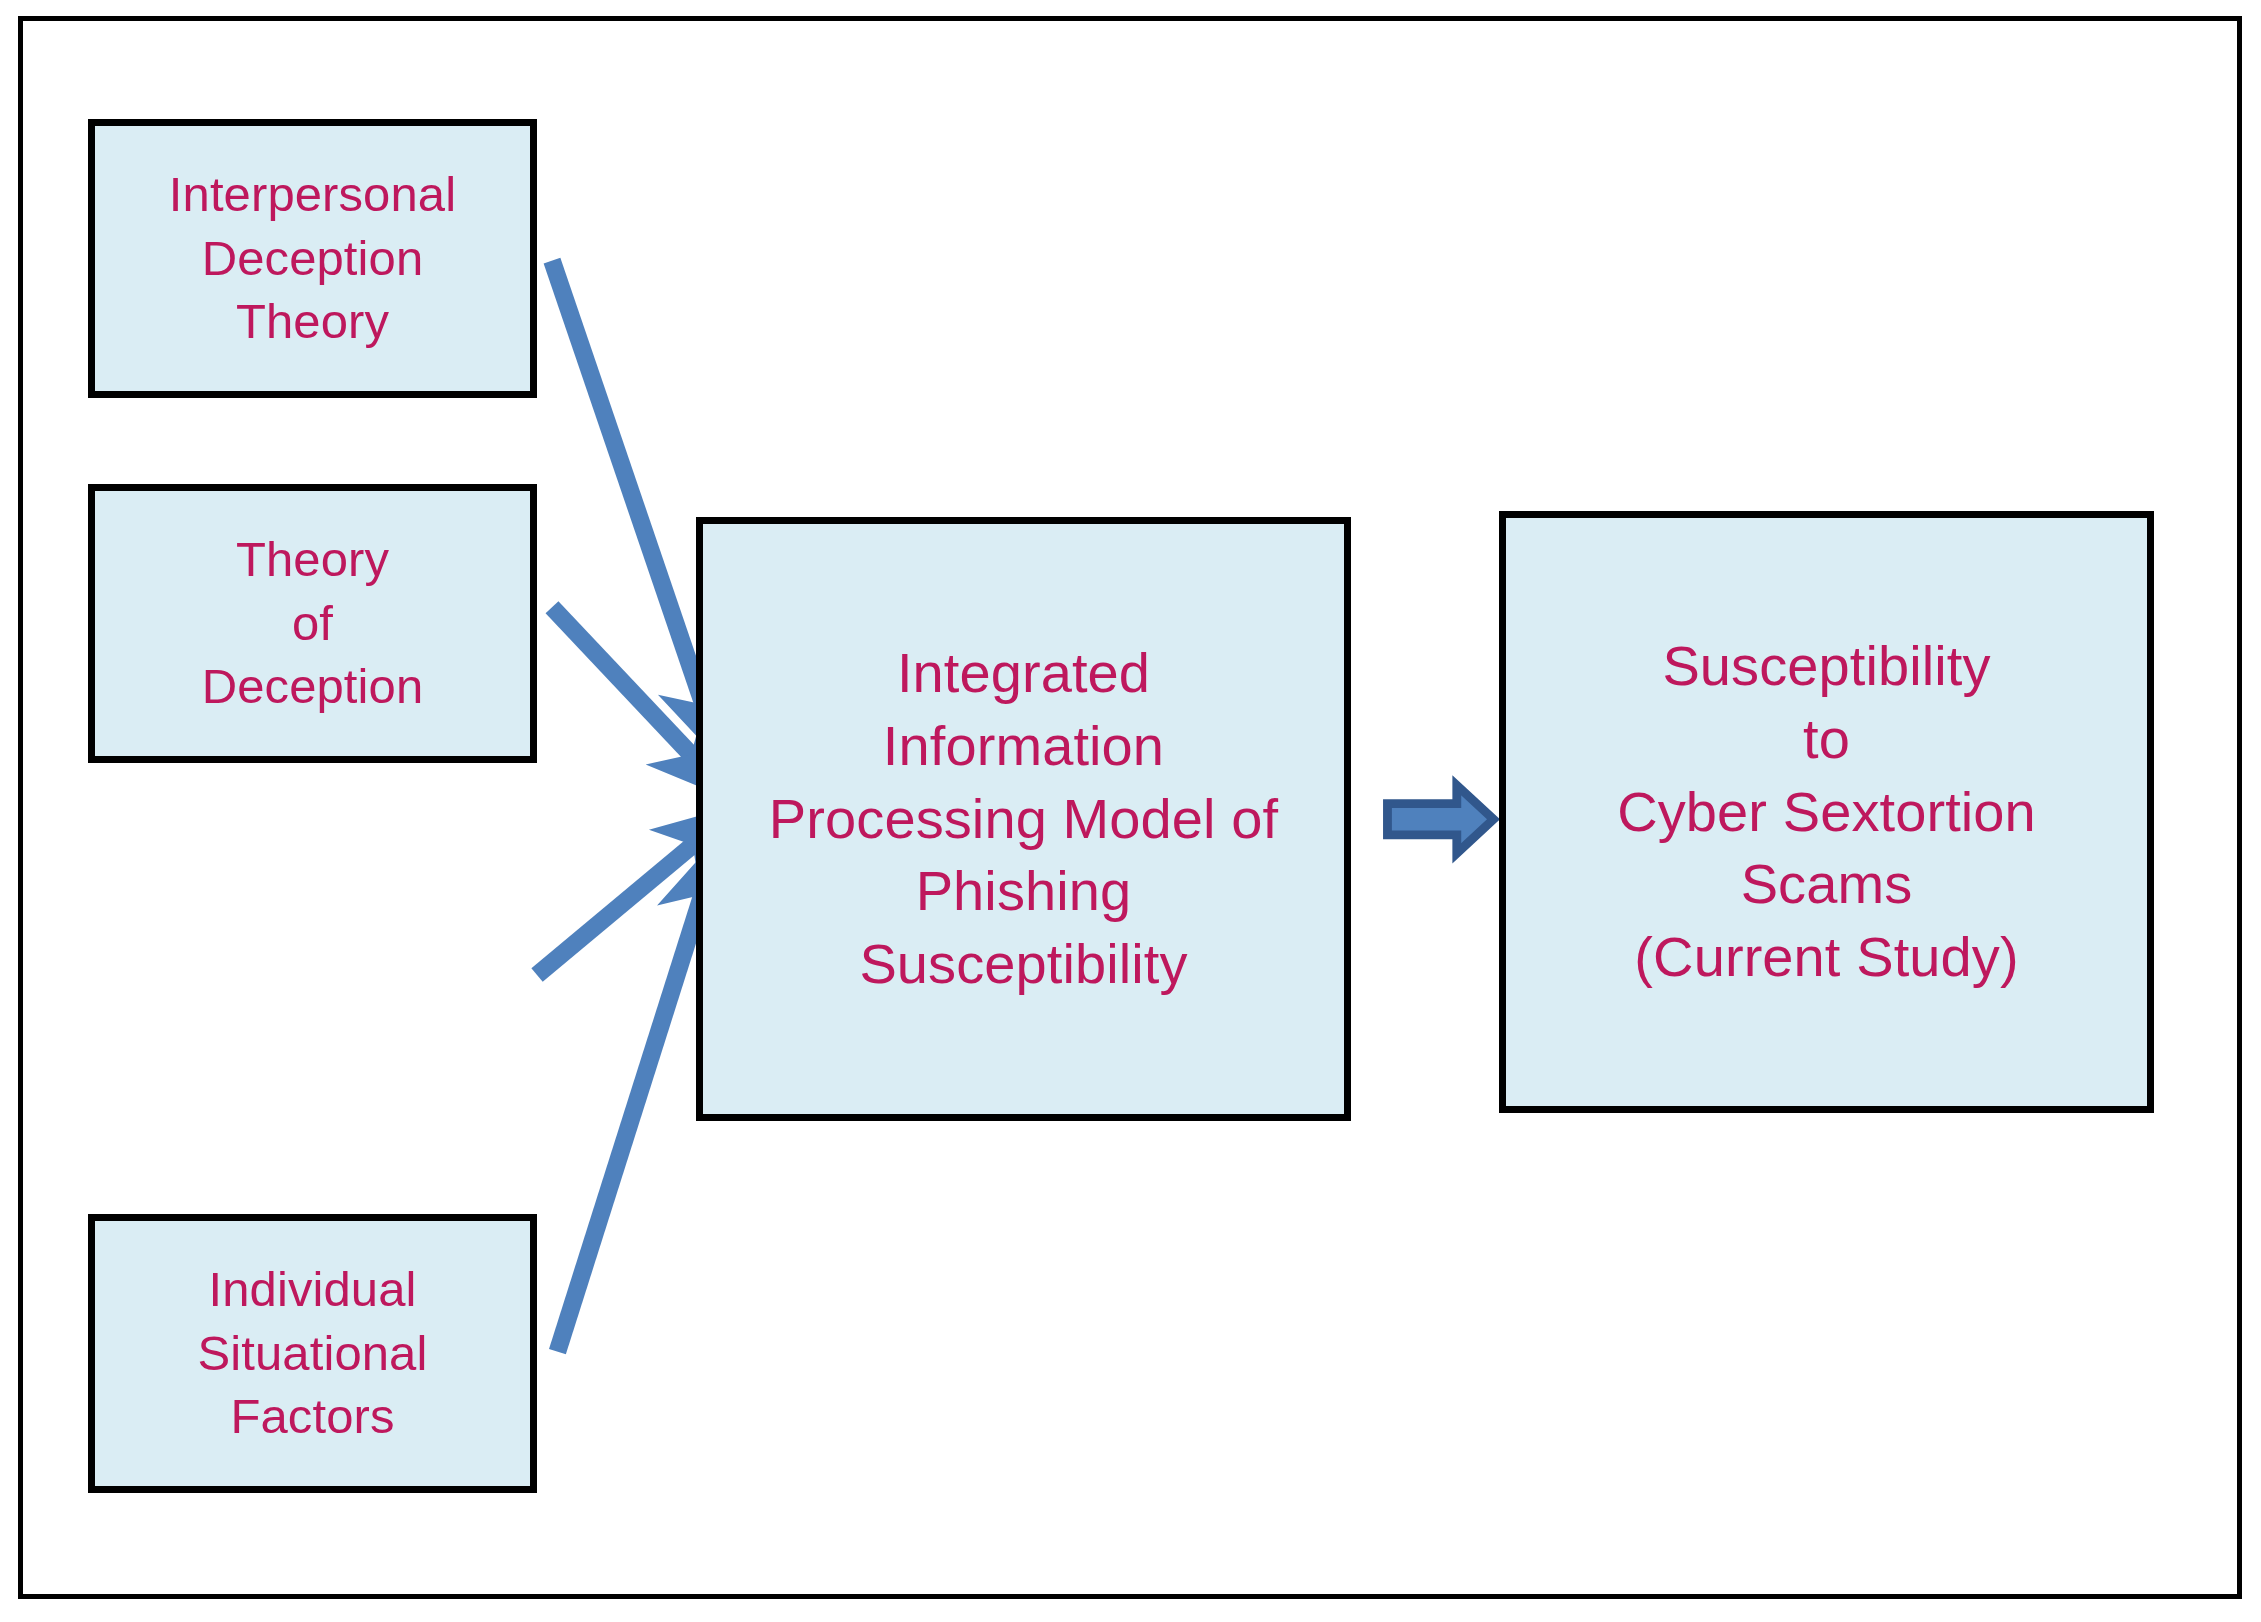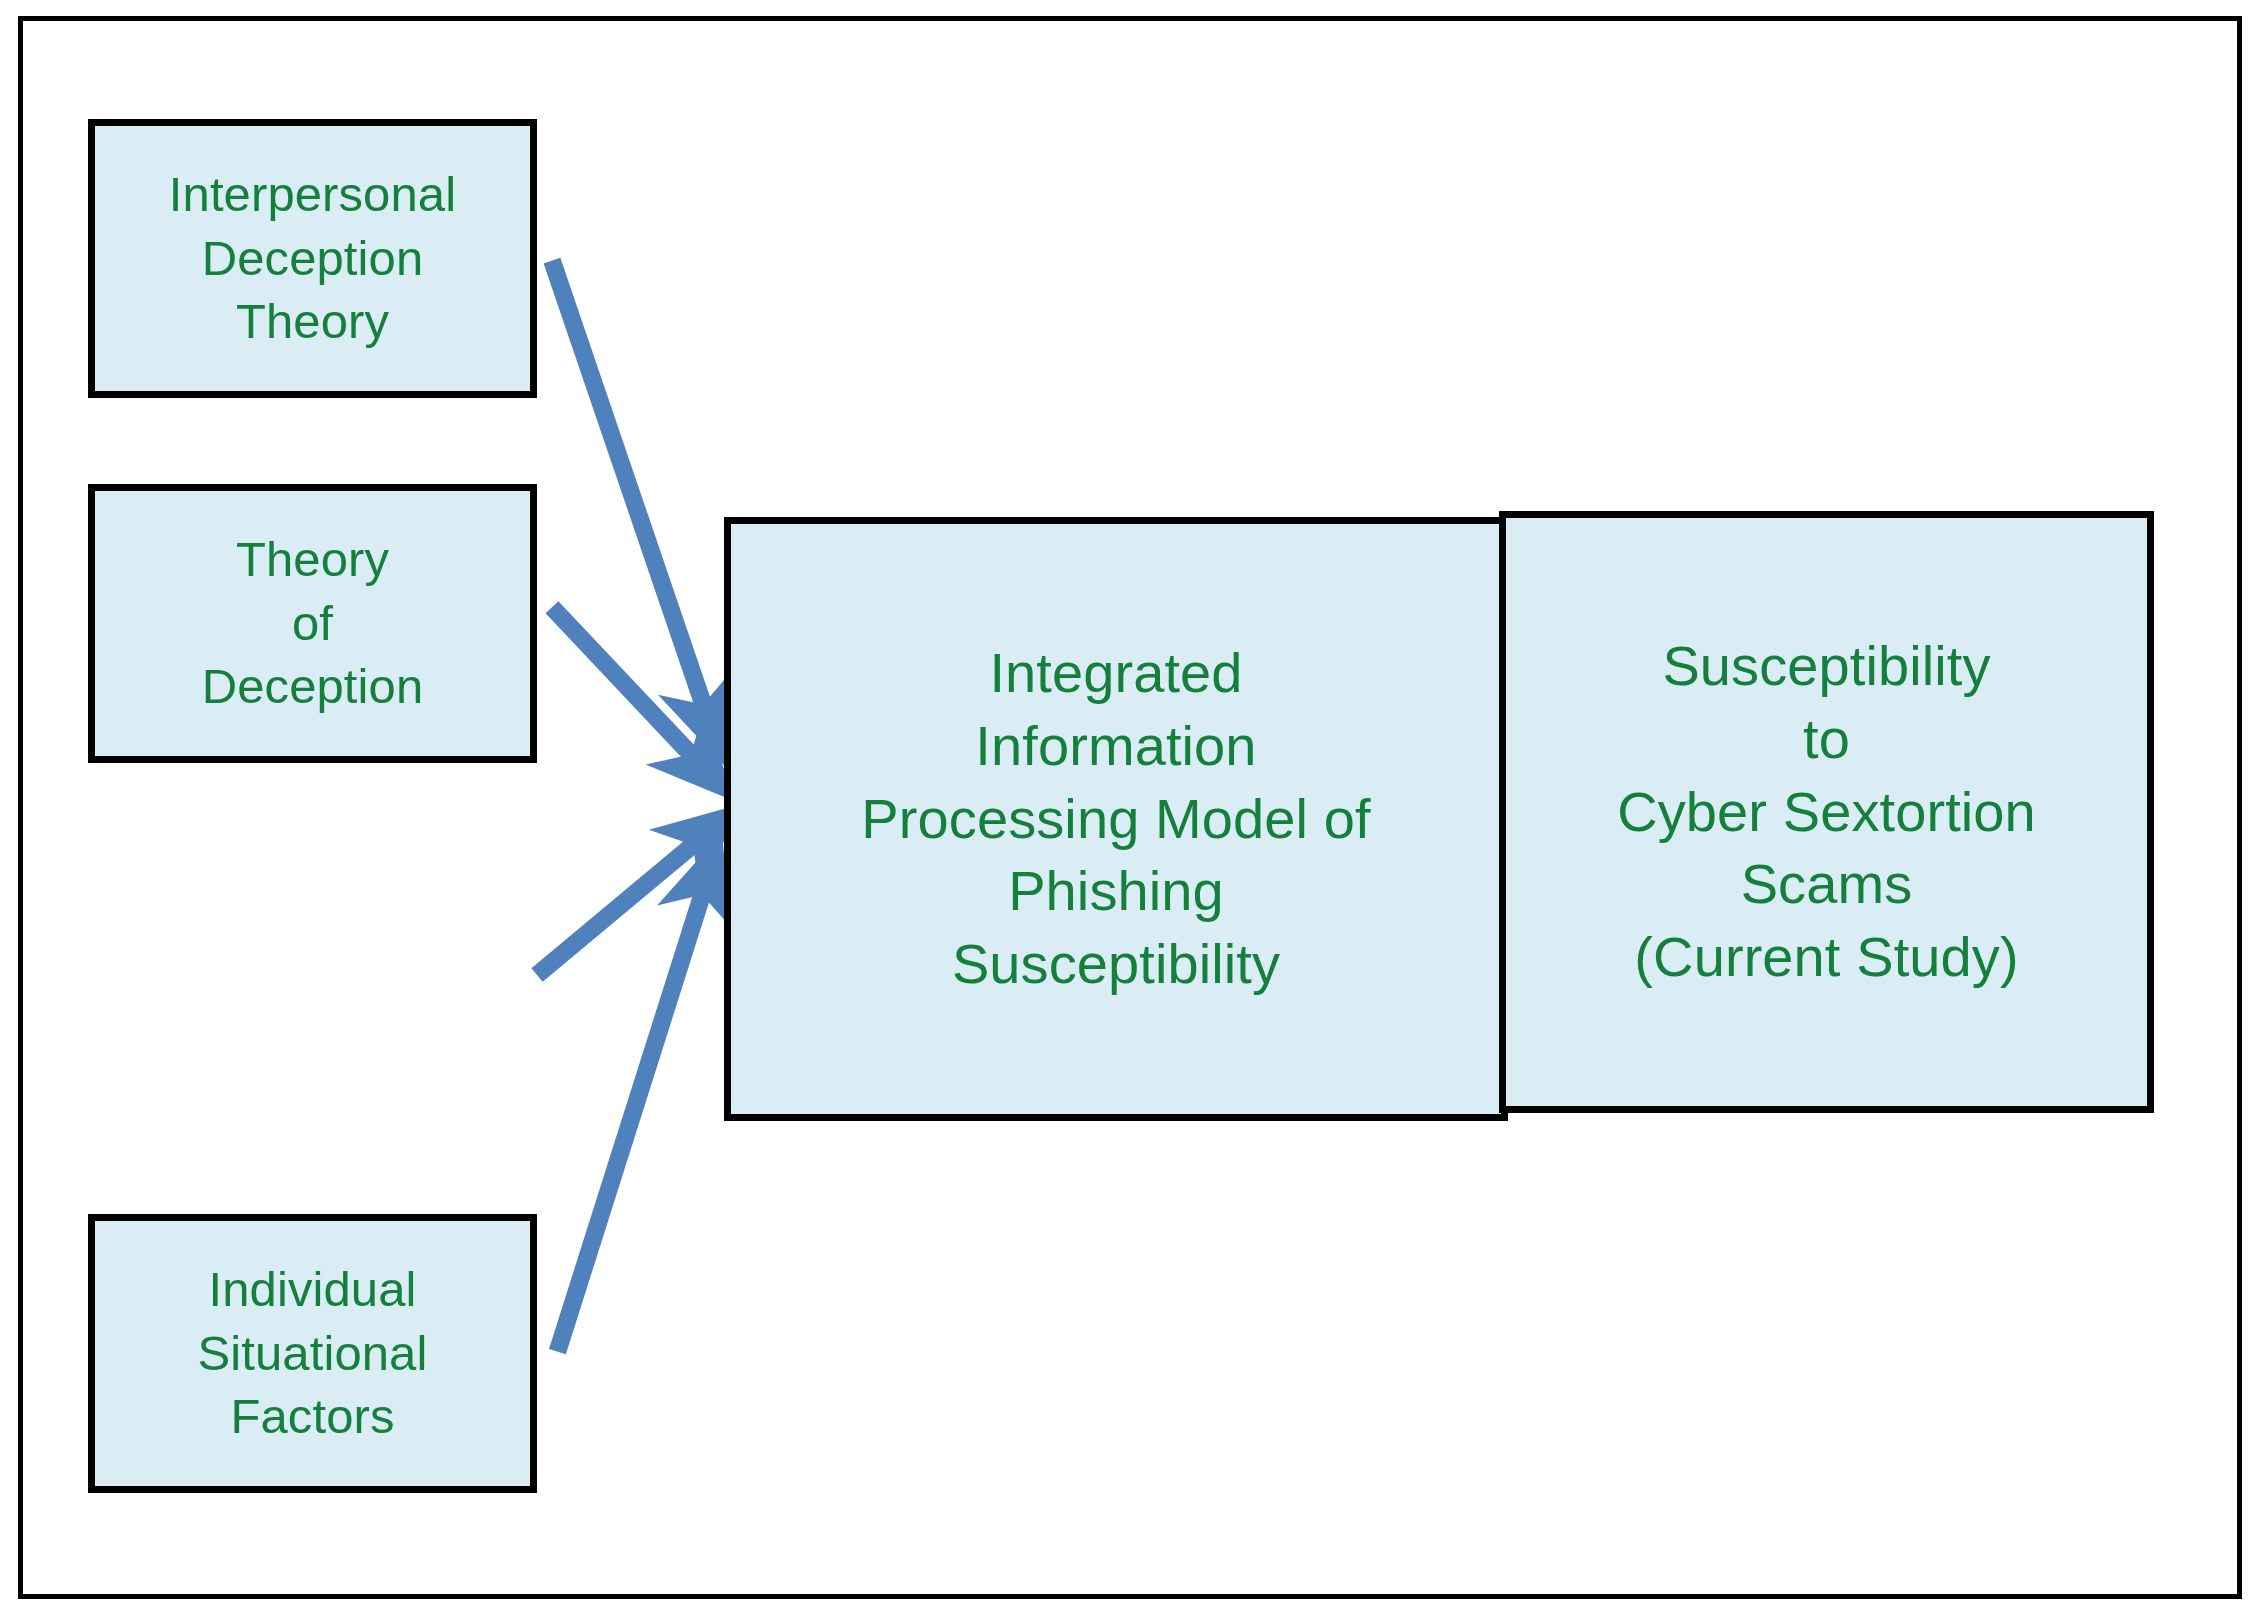--- a/index.html
+++ b/index.html
@@ -39,7 +39,7 @@
   }
   .node-label {
     display: block;
-    color: #15803d;
+    color: #be185d;
     line-height: 1.30;
     white-space: pre-line;
     letter-spacing: 0.1px;

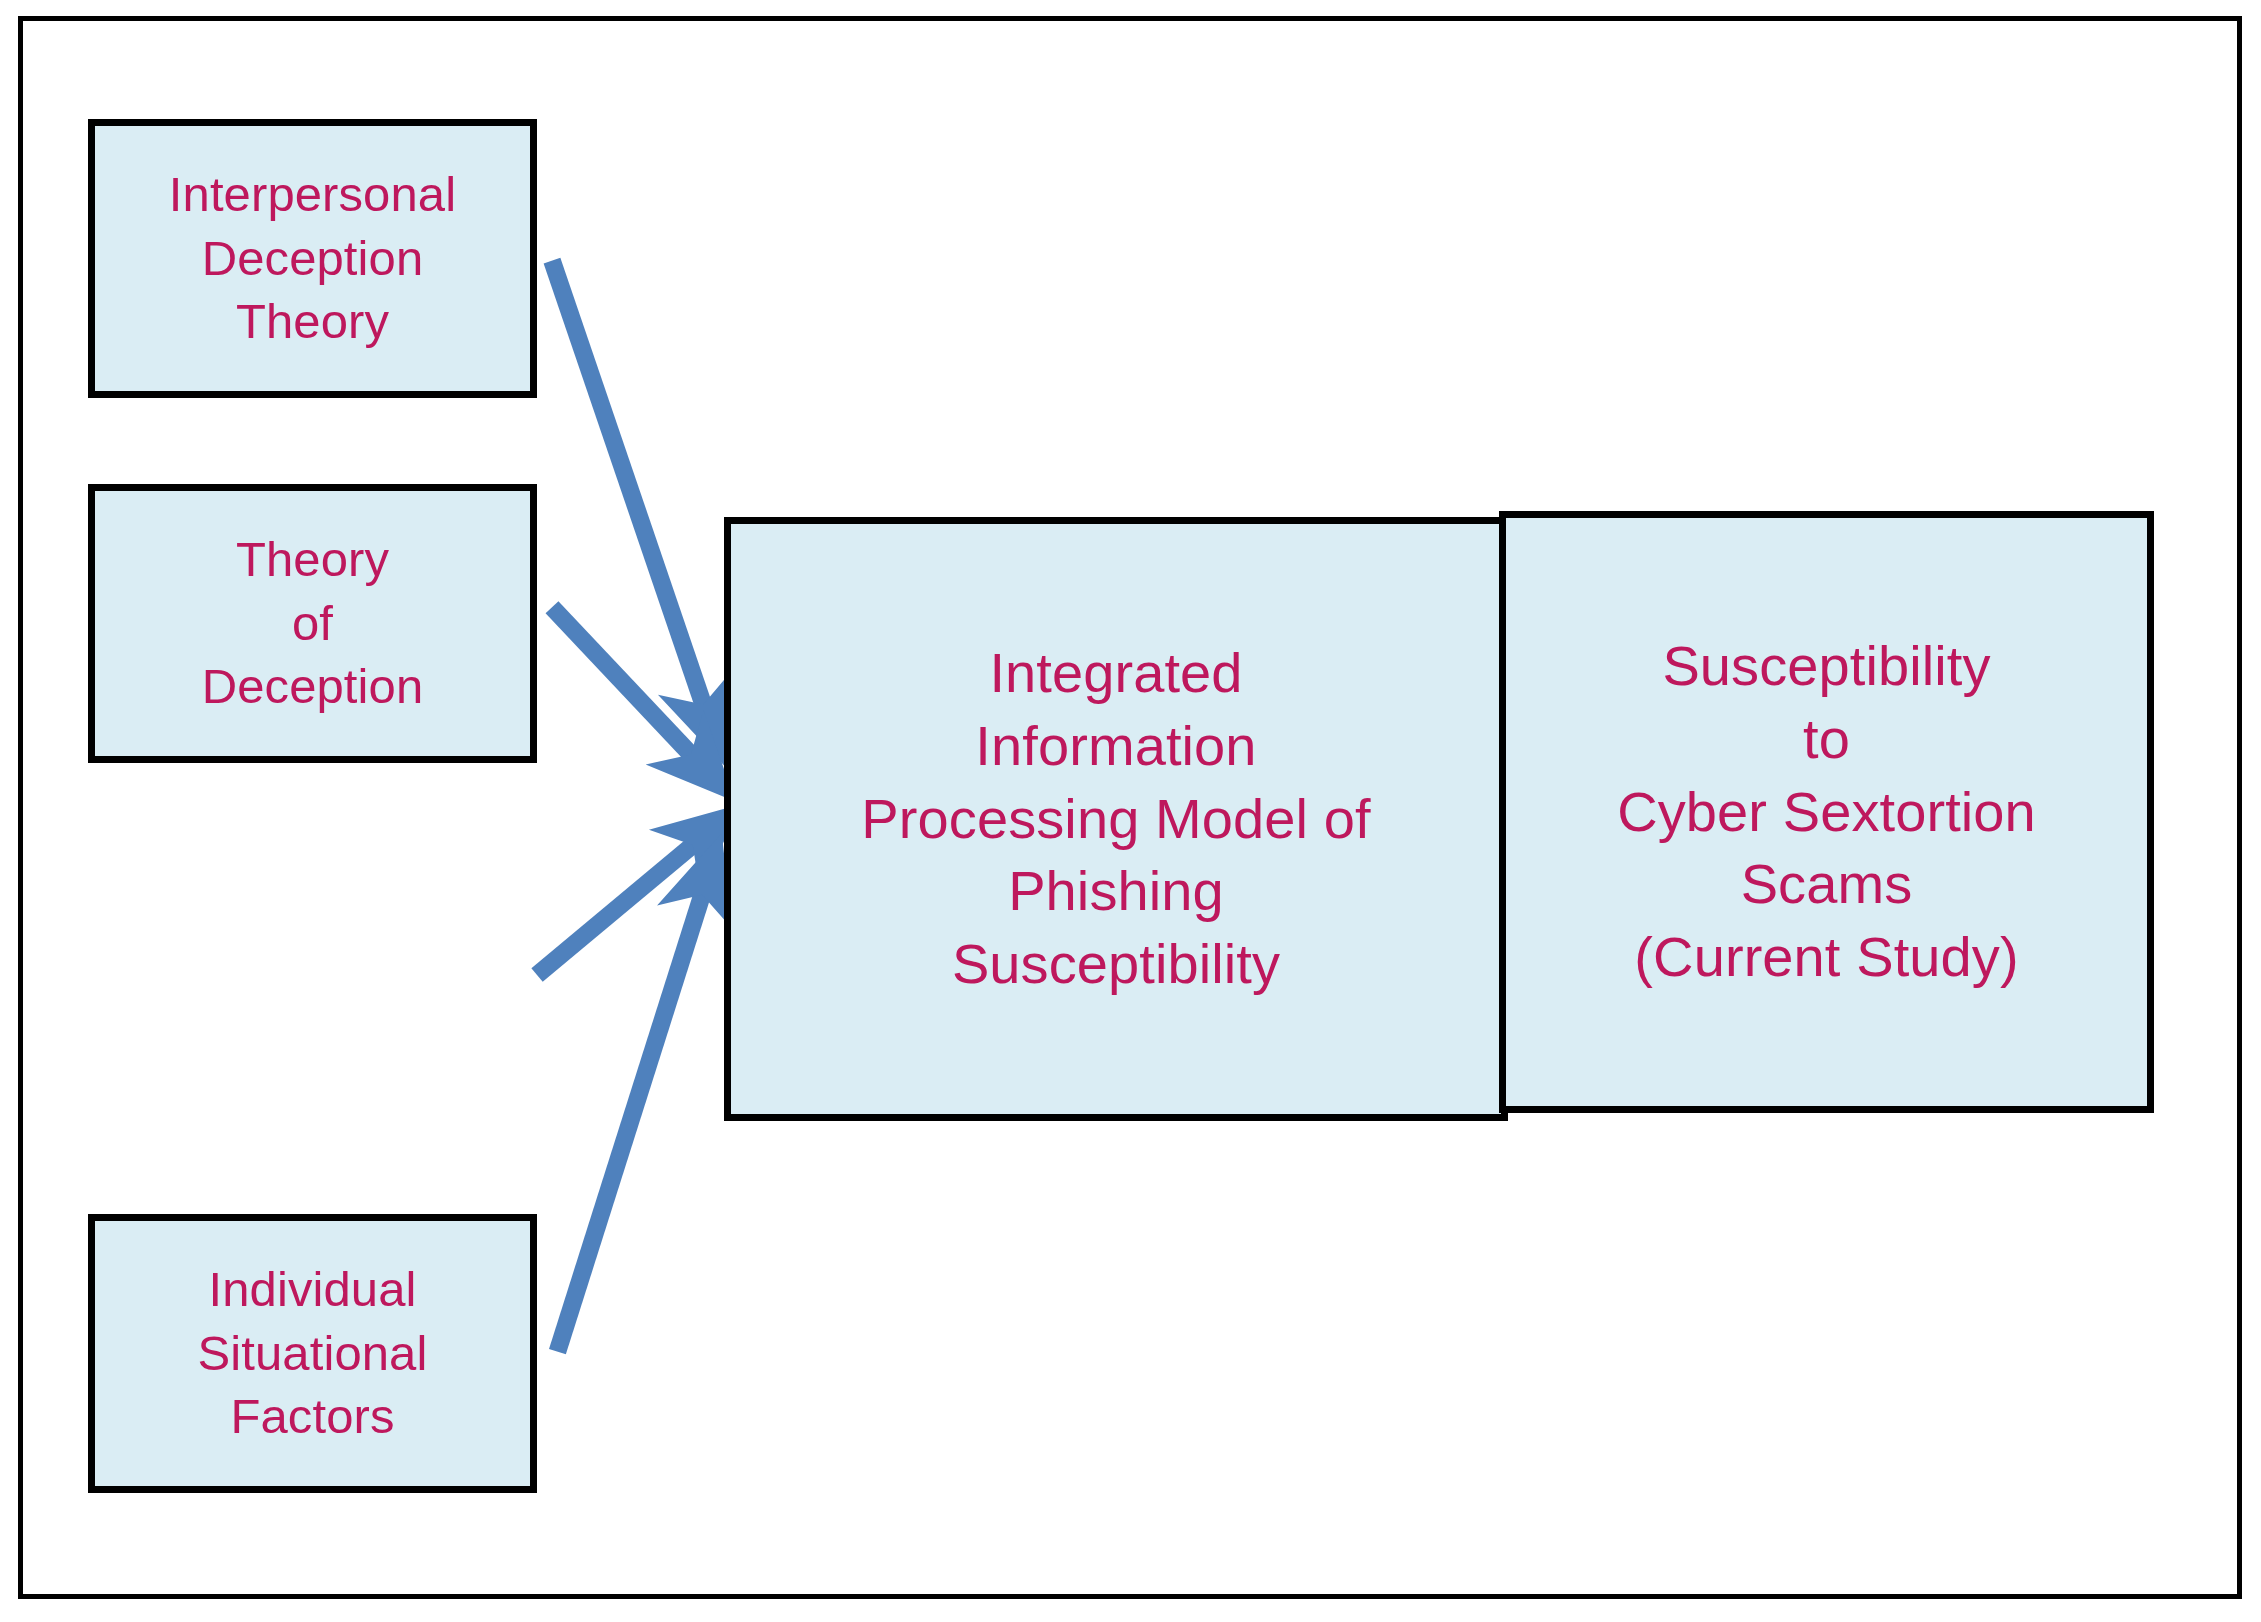--- a/index.html
+++ b/index.html
@@ -57,7 +57,7 @@
   }
   
   #box-integrated-model {
-    left: 724px; top: 517px; width: 784px; height: 604px;
+    left: 696px; top: 517px; width: 655px; height: 604px;
   }
   #box-integrated-model .node-label { font-size: 56px; }
   

